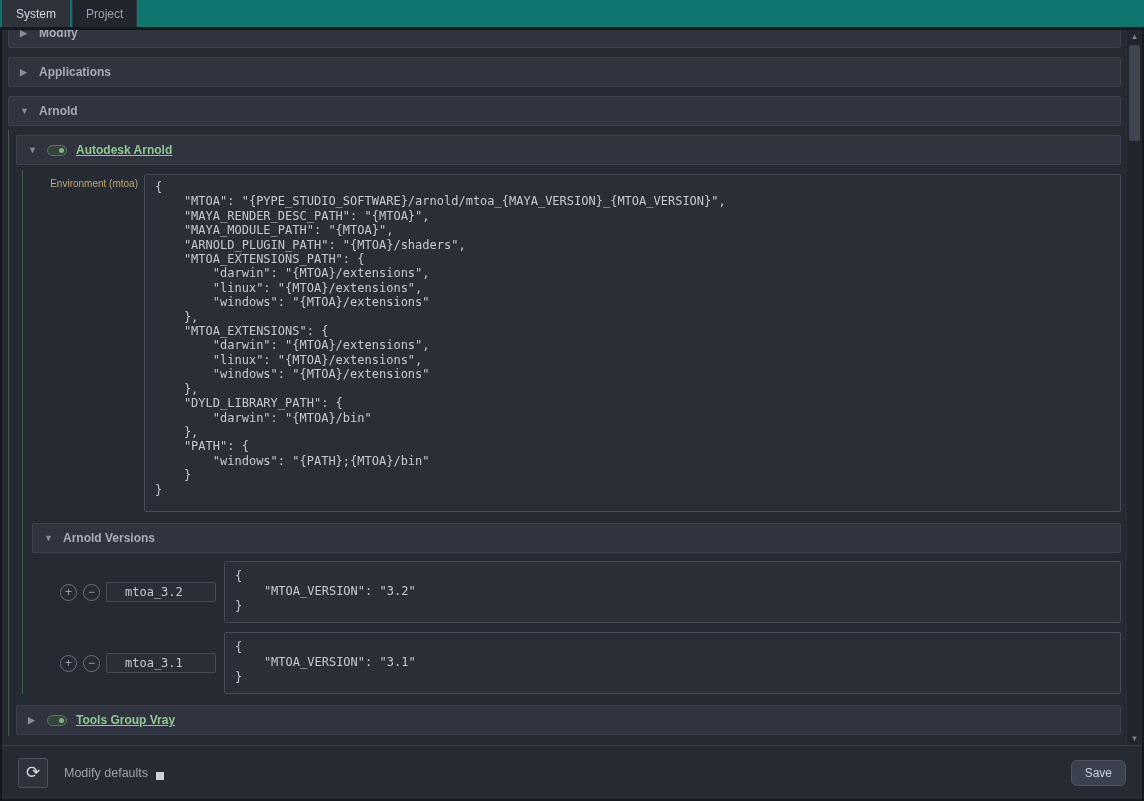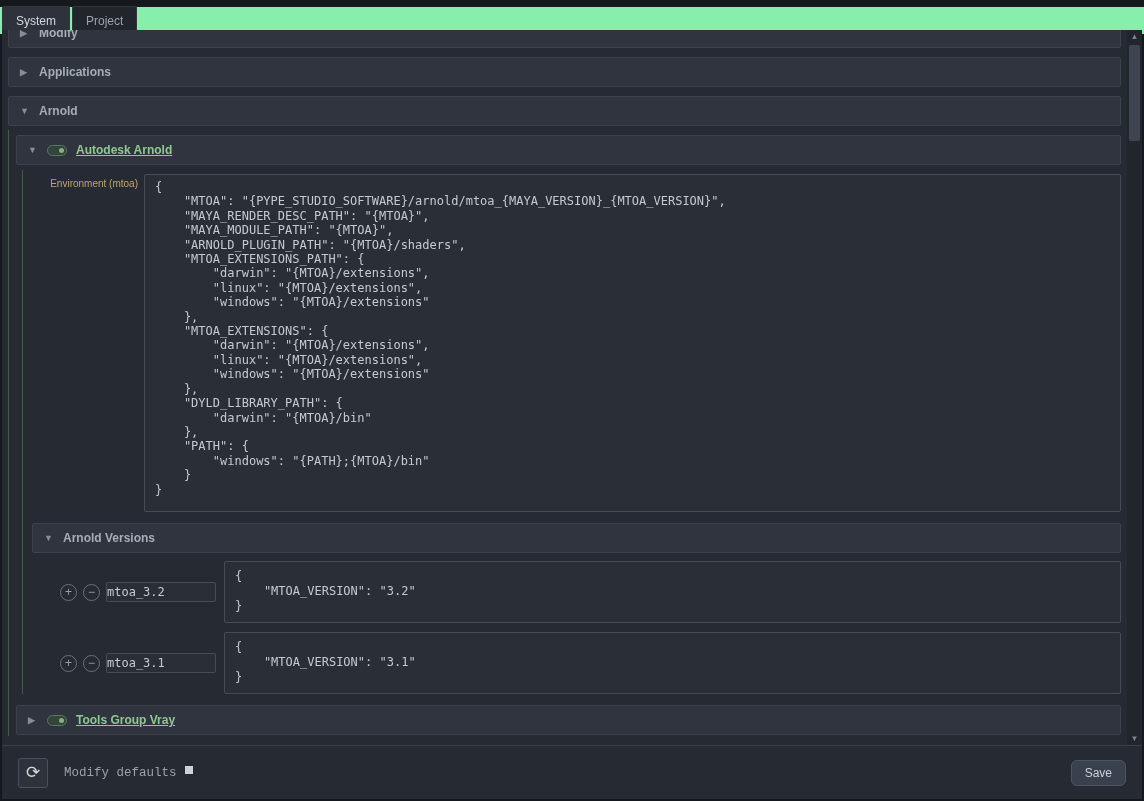--- a/index.html
+++ b/index.html
@@ -12,7 +12,7 @@
   }
 
   
-  .tabbar { position:absolute; top:7px; left:0; right:0; height:27px; background:#86efac;
+  .tabbar { position:absolute; top:0; left:0; right:0; height:27px; background:#0f766e;
             display:flex; align-items:flex-end; padding-left:2px; gap:2px; }
   .tab { padding:7px 13px 6px; font-size:12px; color:#9ba2ac; background:#21252c;
          border:1px solid #31363f; border-bottom:none; border-radius:2px 2px 0 0; cursor:default; }

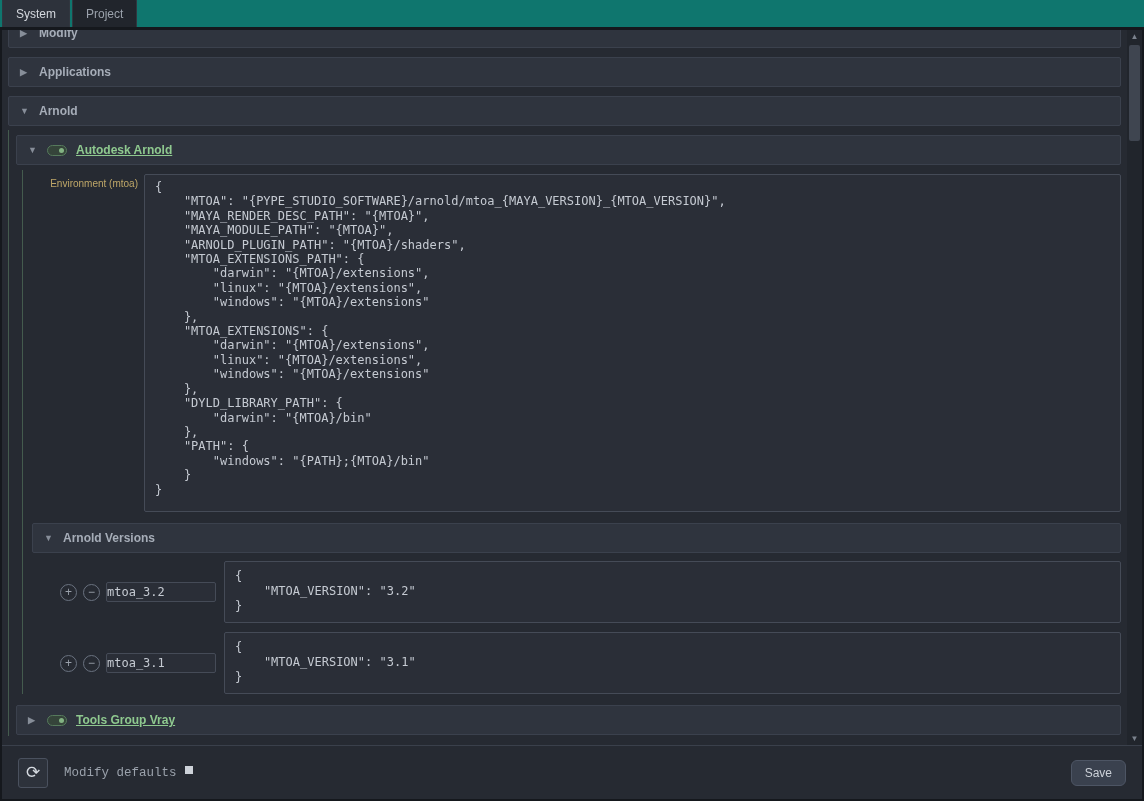--- a/index.html
+++ b/index.html
@@ -61,7 +61,7 @@
                display:flex; align-items:center; justify-content:center; cursor:default; flex:0 0 auto; }
   .key-input { width:110px; height:20px; background:#2a2e37; border:1px solid #454b57;
                border-radius:2px; color:#c5cad2; font-family:"DejaVu Sans Mono", monospace;
-               font-size:12px; padding:2px 0; outline:none; margin-right:2px; flex:0 0 auto; }
+               font-size:12px; padding:2px 18px; outline:none; margin-right:2px; flex:0 0 auto; }
   .ver-json { flex:1; height:62px; line-height:15px; padding-top:7px; }
 
   .vray-hdr { margin-top:11px; }

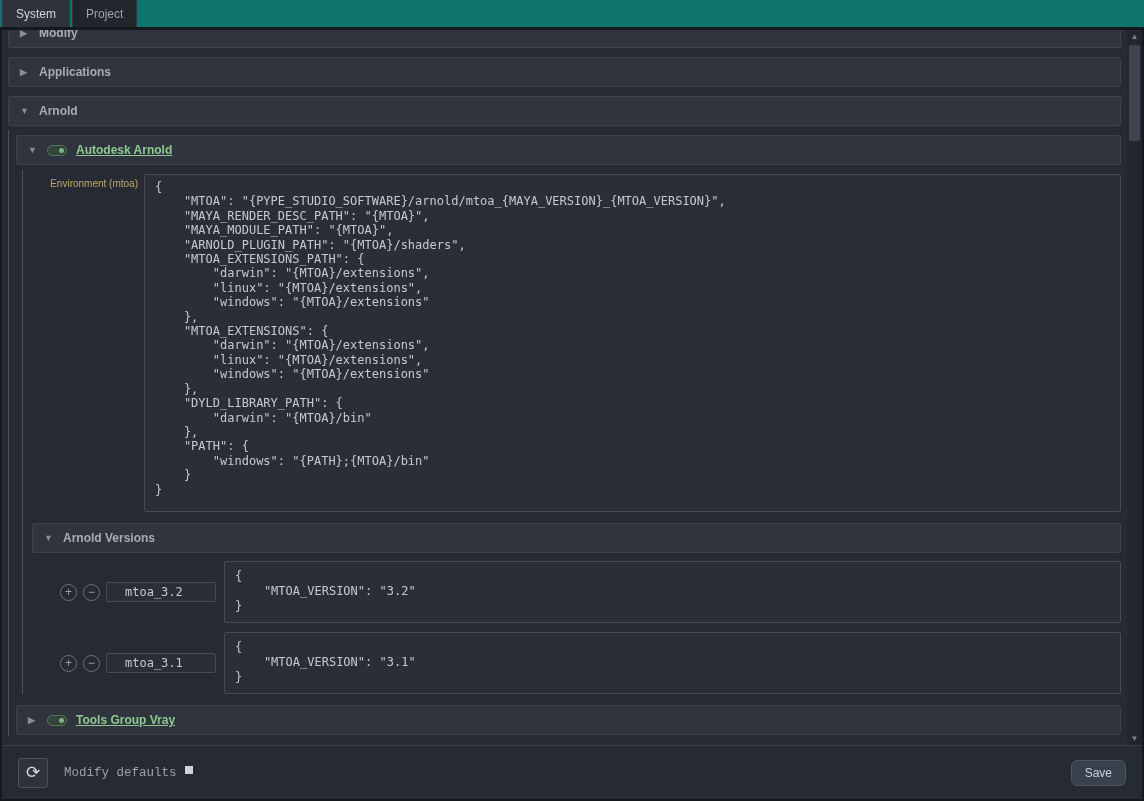--- a/index.html
+++ b/index.html
@@ -87,7 +87,7 @@
   .refresh-btn { width:30px; height:30px; border:1px solid #4a515e; border-radius:3px;
                  background:#2d323b; color:#d6dbe1; font-size:17px;
                  display:flex; align-items:center; justify-content:center; cursor:default; }
-  .modify-wrap { display:flex; align-items:flex-start; gap:8px;font-family:Liberation Mono, monospace; }
+  .modify-wrap { display:flex; align-items:flex-end; gap:8px; }
   .modify-label { font-size:12.5px; color:#9aa1ab; }
   .modify-box { width:8px; height:8px; background:#cdd2d9; display:inline-block; }
   .save-btn { margin-left:auto; padding:5px 13px; font-size:12px; color:#ccd1d8;

